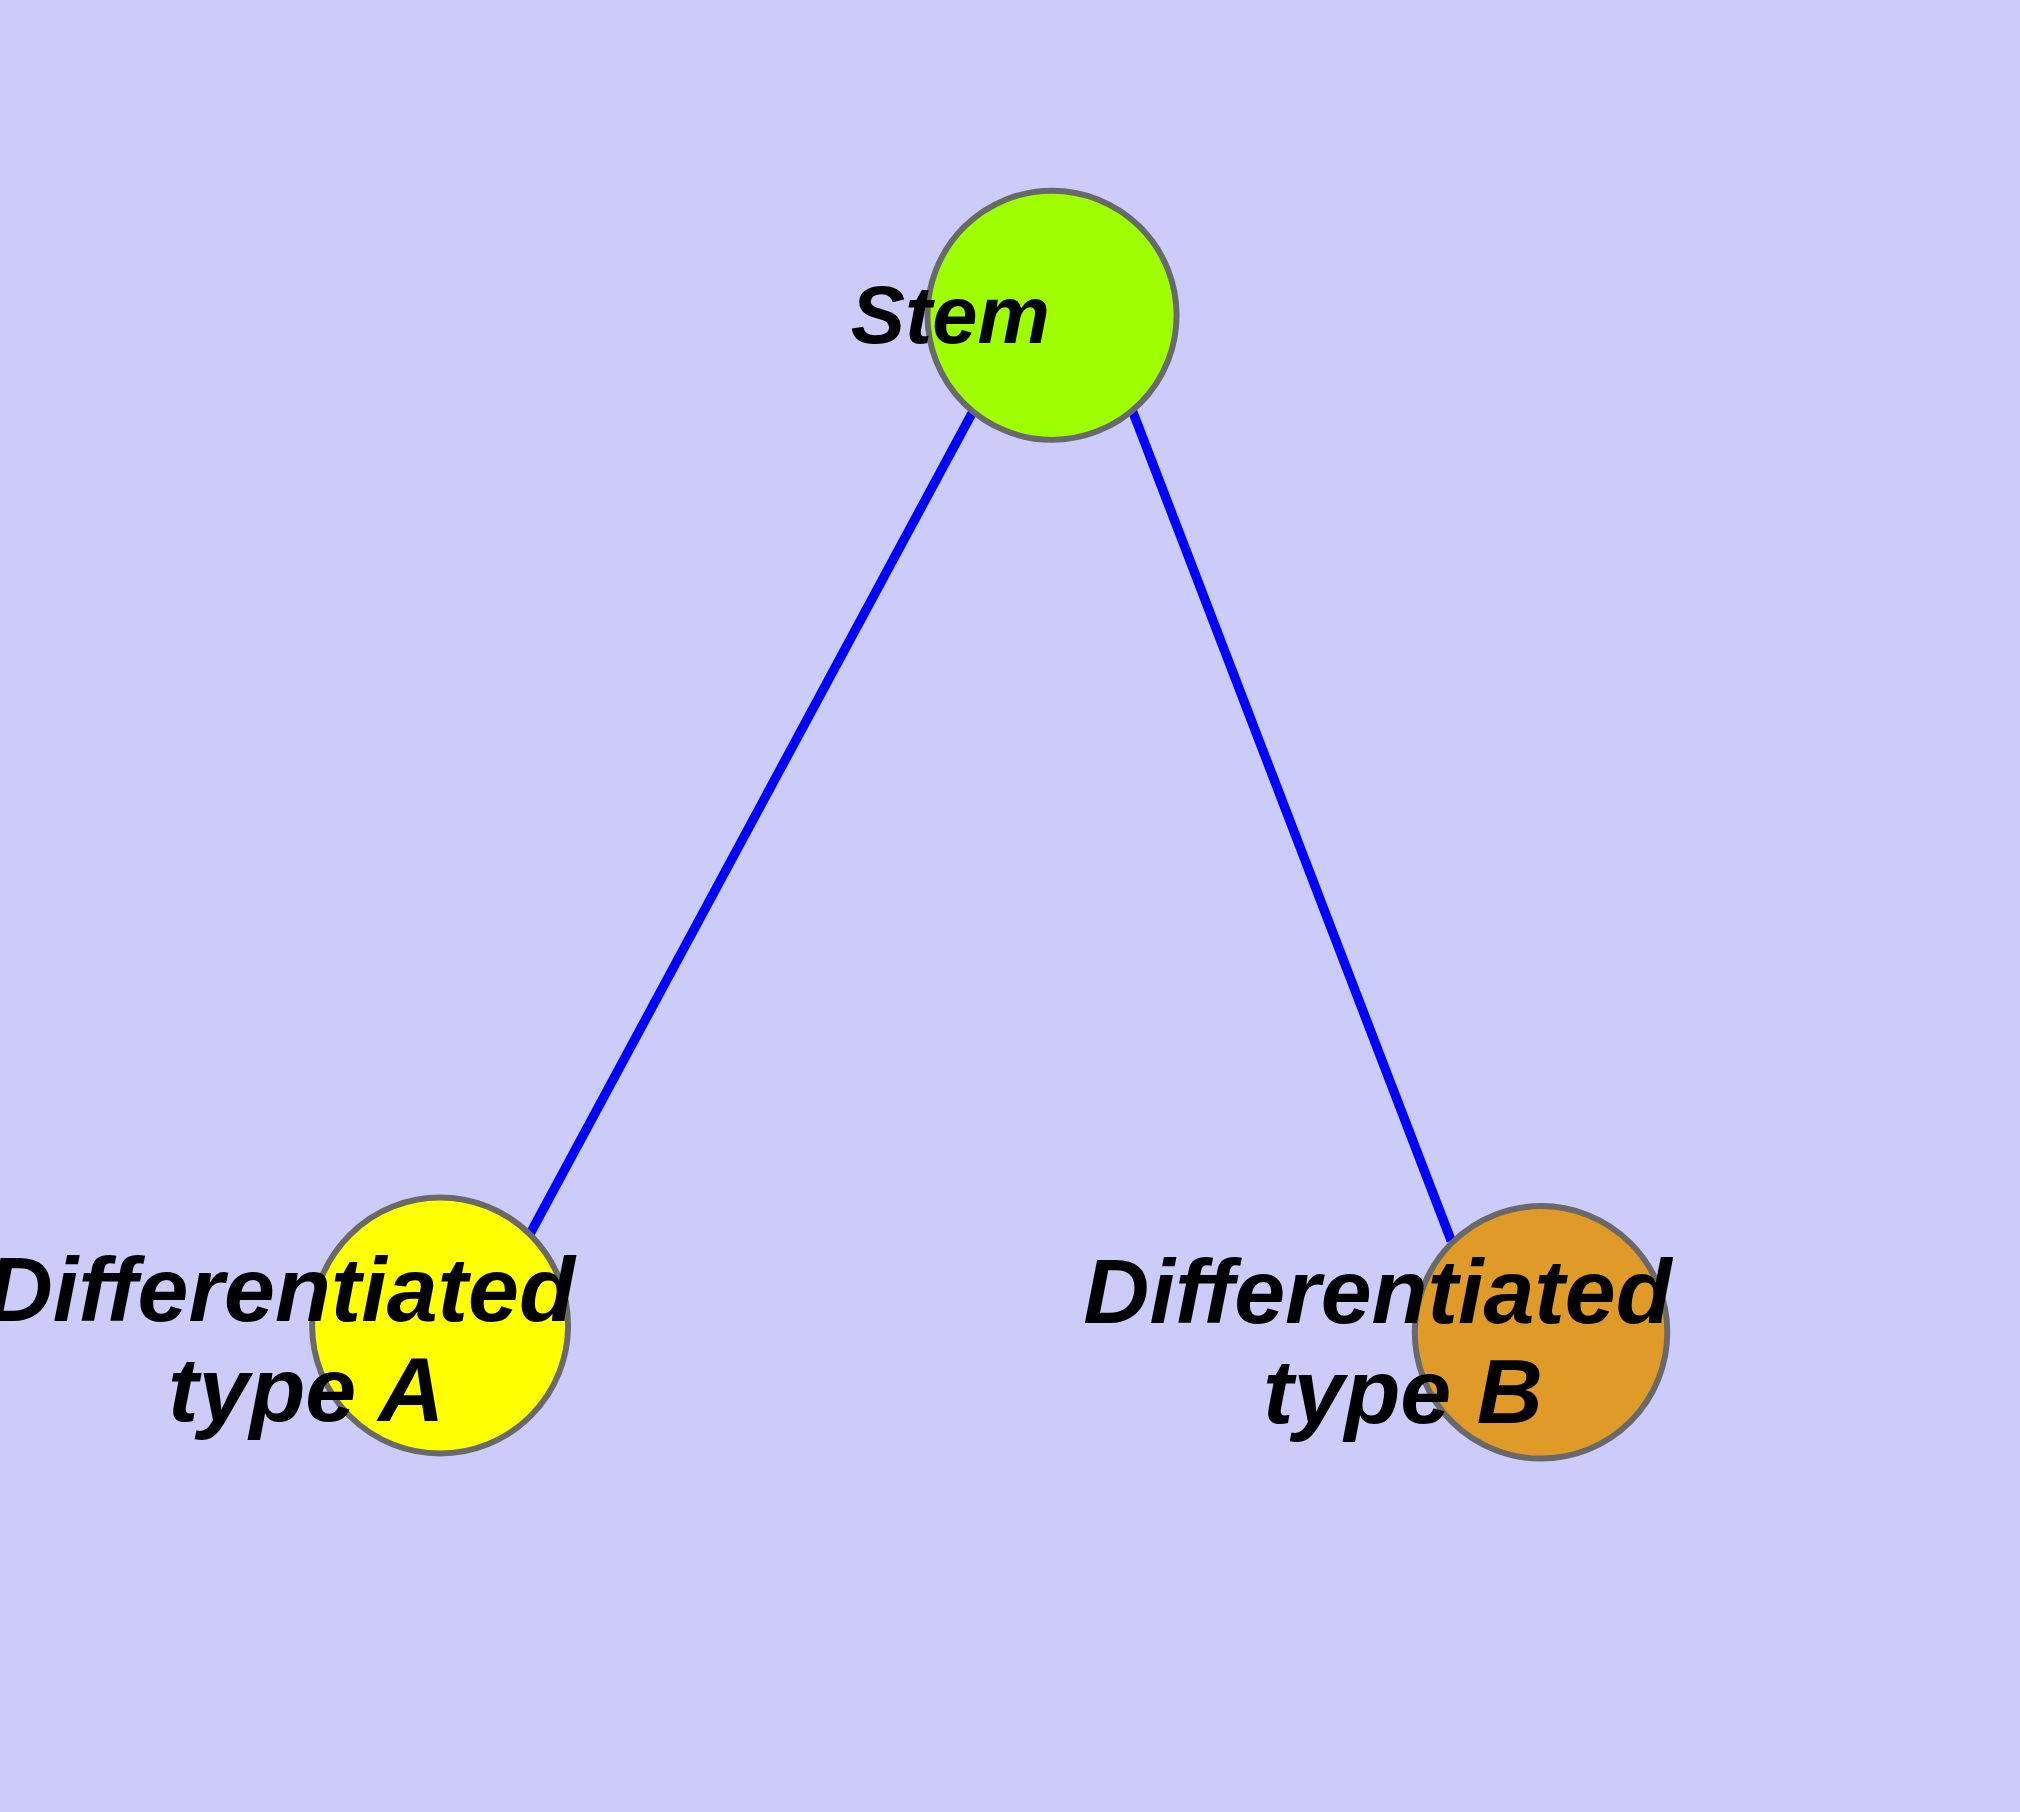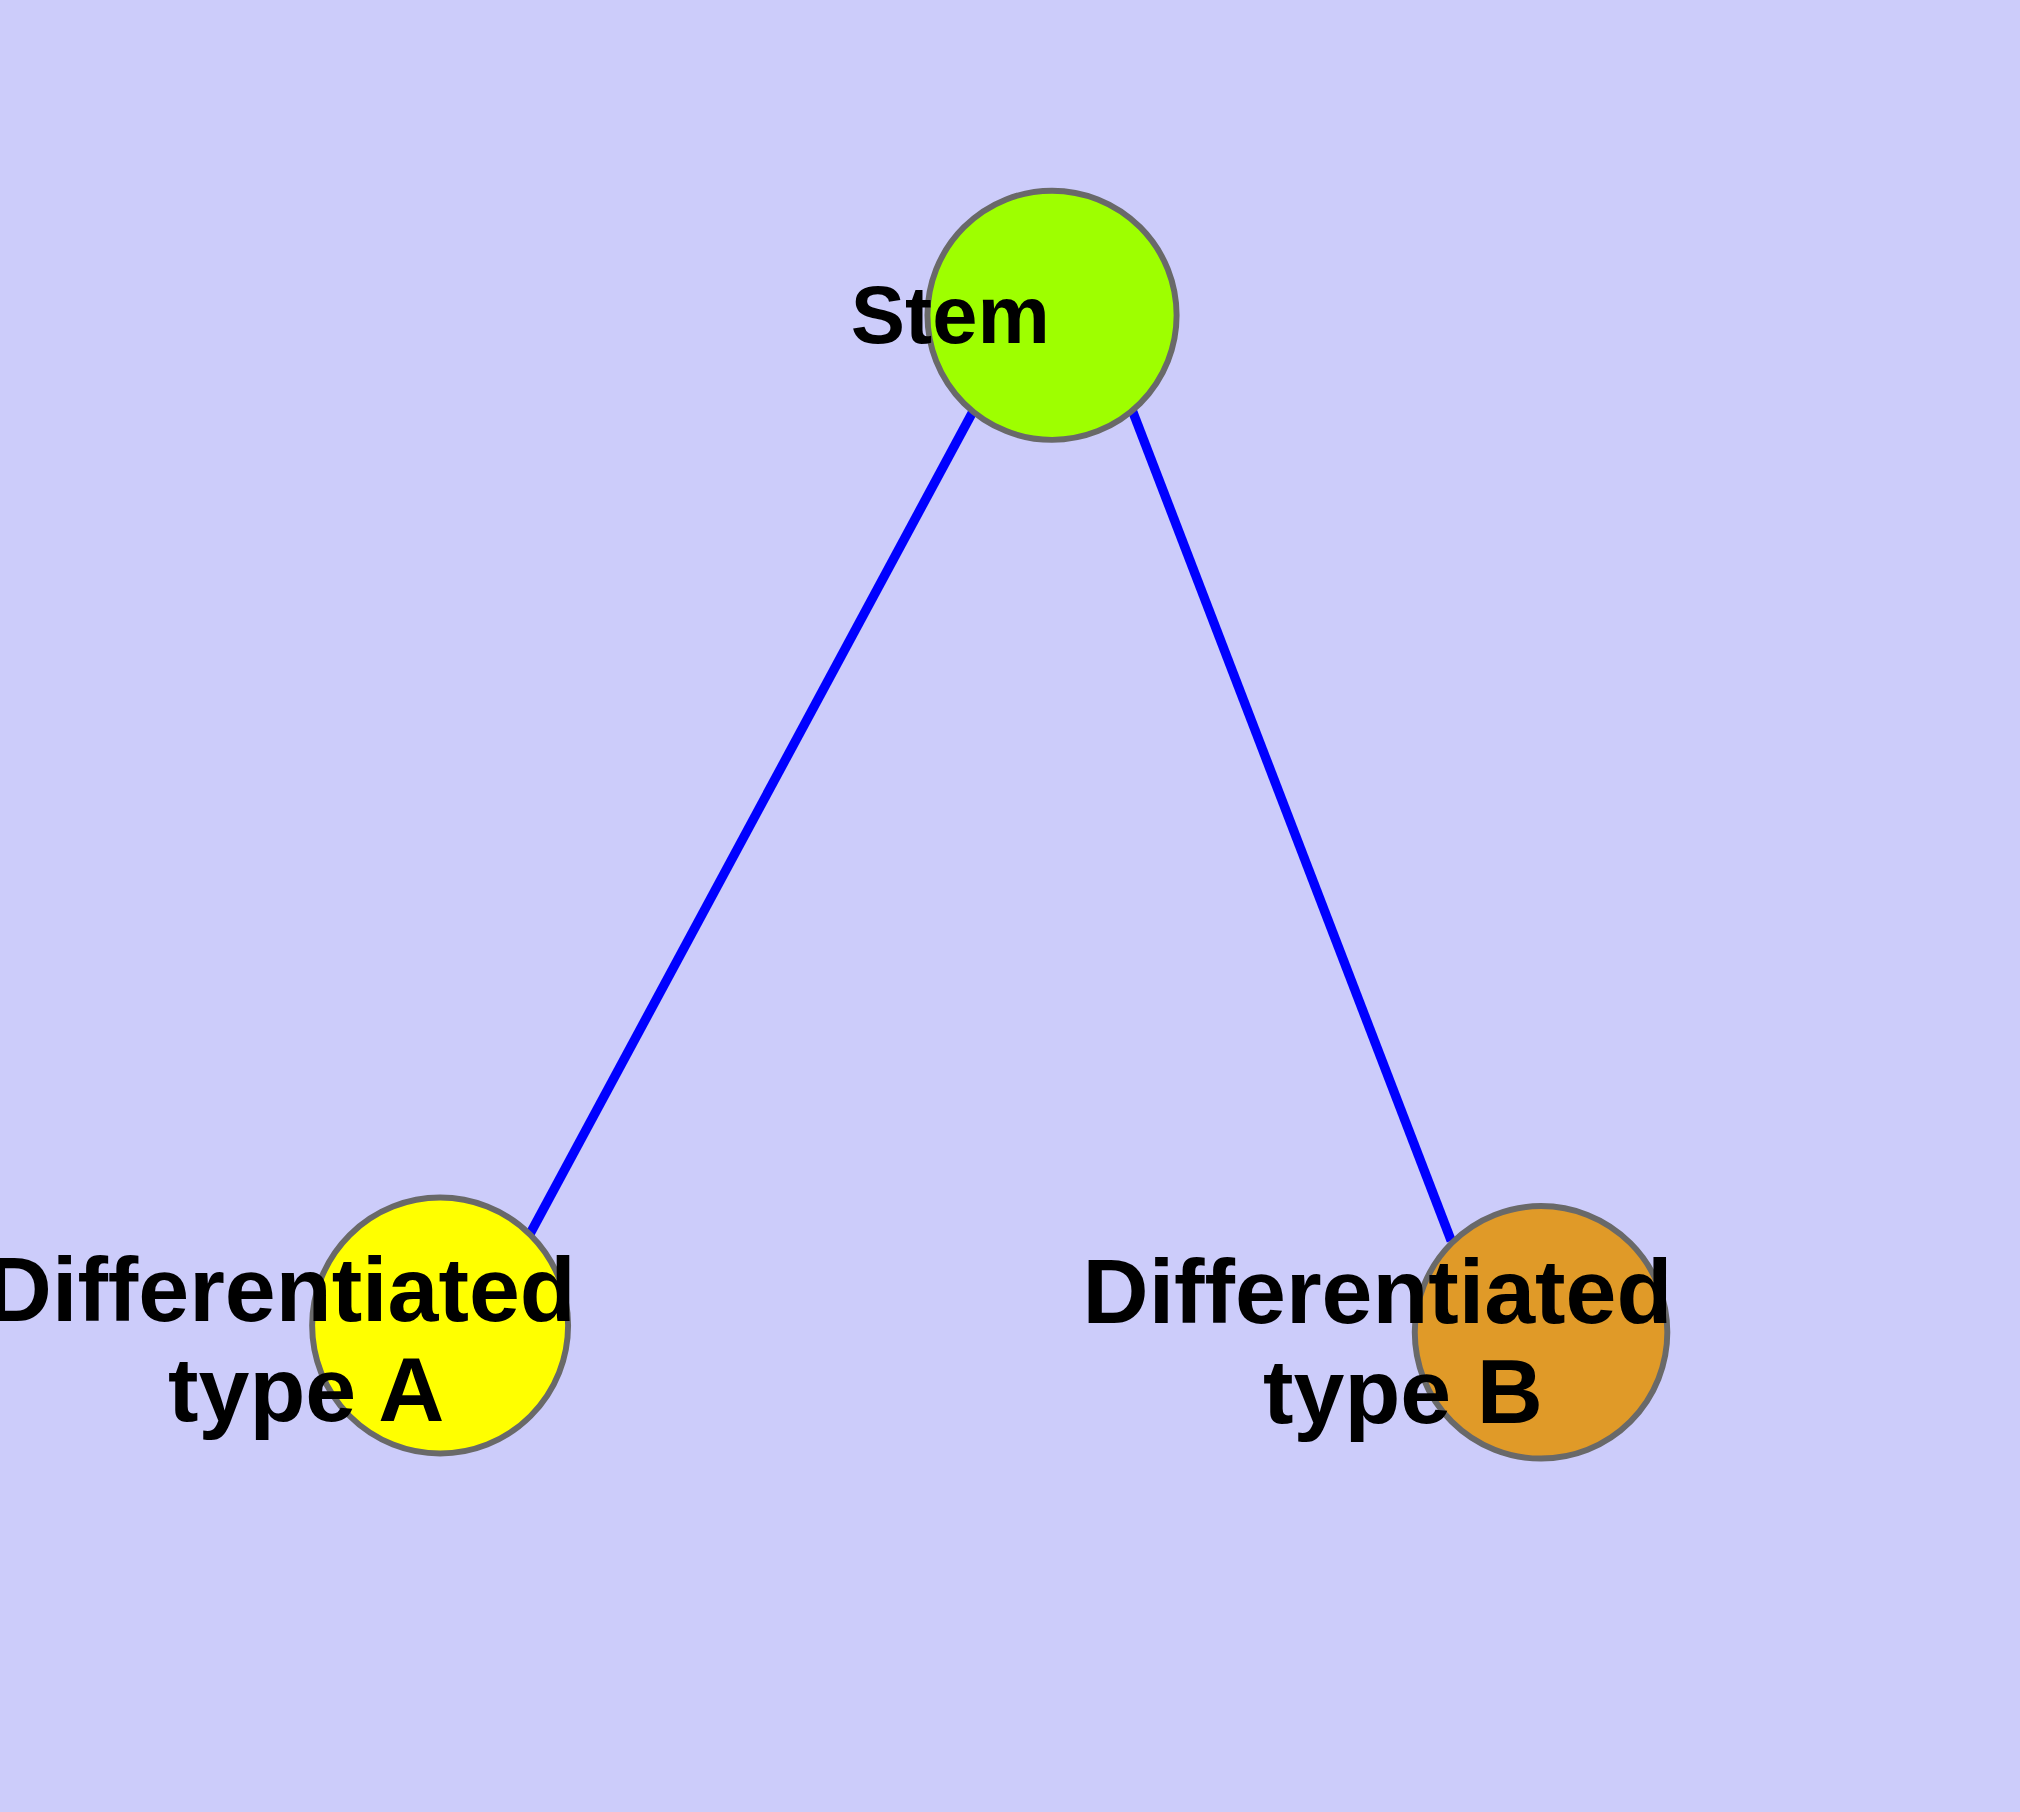--- a/index.html
+++ b/index.html
@@ -14,6 +14,7 @@
     background: #ccccfa;
     overflow: hidden;
     font-family: "Liberation Sans", sans-serif;
+    font-style: italic;
   }
   #graph-svg {
     position: absolute;

